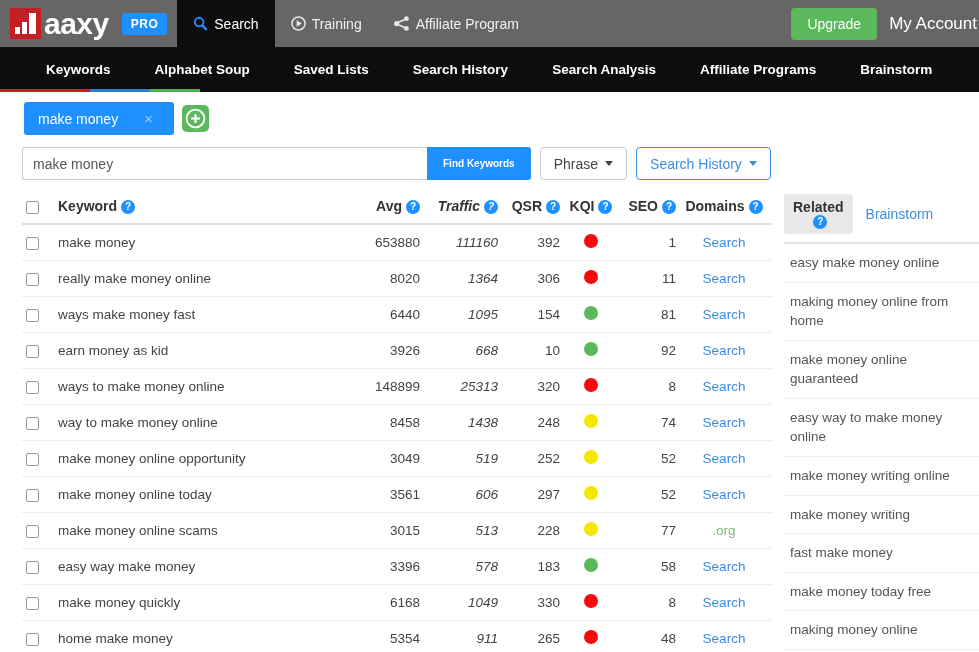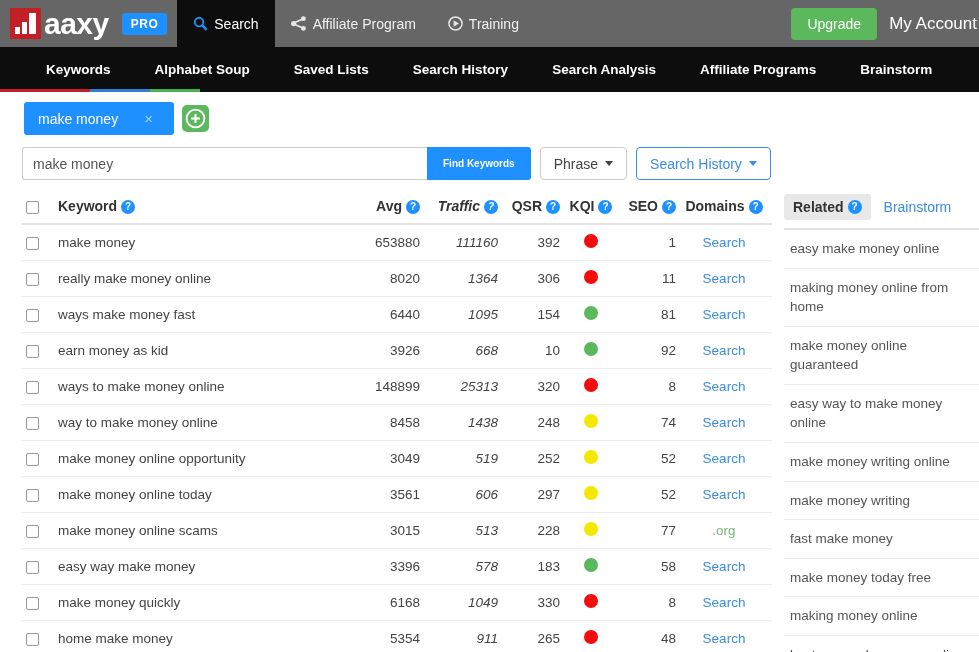--- a/index.html
+++ b/index.html
@@ -223,6 +223,15 @@
     </div>
     <div class="nav-item">
       <span class="ni-ico">
+        <svg width="15" height="15" viewBox="0 0 16 16">
+            <circle cx="8" cy="8" r="7" fill="none" stroke="#e6e6e6" stroke-width="1.6"></circle>
+            <polygon points="6,4.6 11.6,8 6,11.4" fill="#e6e6e6"></polygon>
+          </svg>
+      </span>
+      <span>Training</span>
+    </div>
+    <div class="nav-item">
+      <span class="ni-ico">
         <svg width="16" height="15" viewBox="0 0 17 16">
             <circle cx="13.2" cy="2.8" r="2.6" fill="#e6e6e6"></circle>
             <circle cx="13.2" cy="13.2" r="2.6" fill="#e6e6e6"></circle>
@@ -232,15 +241,6 @@
           </svg>
       </span>
       <span>Affiliate Program</span>
-    </div>
-    <div class="nav-item">
-      <span class="ni-ico">
-        <svg width="15" height="15" viewBox="0 0 16 16">
-            <circle cx="8" cy="8" r="7" fill="none" stroke="#e6e6e6" stroke-width="1.6"></circle>
-            <polygon points="6,4.6 11.6,8 6,11.4" fill="#e6e6e6"></polygon>
-          </svg>
-      </span>
-      <span>Training</span>
     </div>
   </div>
 

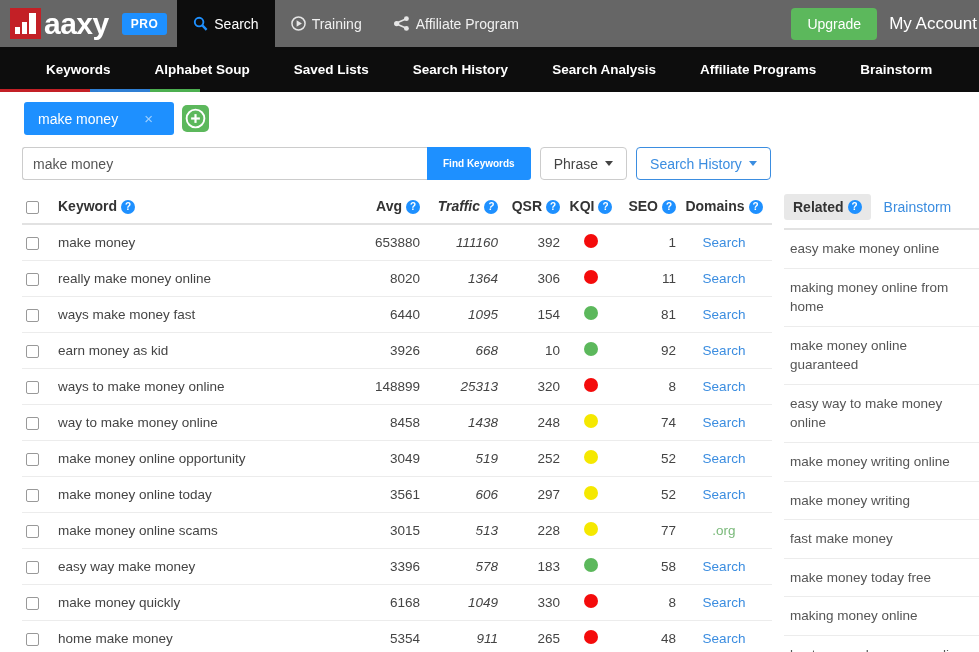--- a/index.html
+++ b/index.html
@@ -190,7 +190,7 @@
     font-size:14px; font-weight:bold; color:#333; padding:5px 9px;
     border-radius:3px; cursor:pointer; display:flex; align-items:center;
   }
-  .rp-tab.active { background:#e8e8e8; }
+  .rp-tab.active { background:#e8e8e8;flex-direction:column; }
   .rp-tab.link { color:#3b8de0; font-weight:normal; }
   .rp-item {
     font-size:13.5px; color:#555; padding: 9px 4px 9px 6px;

